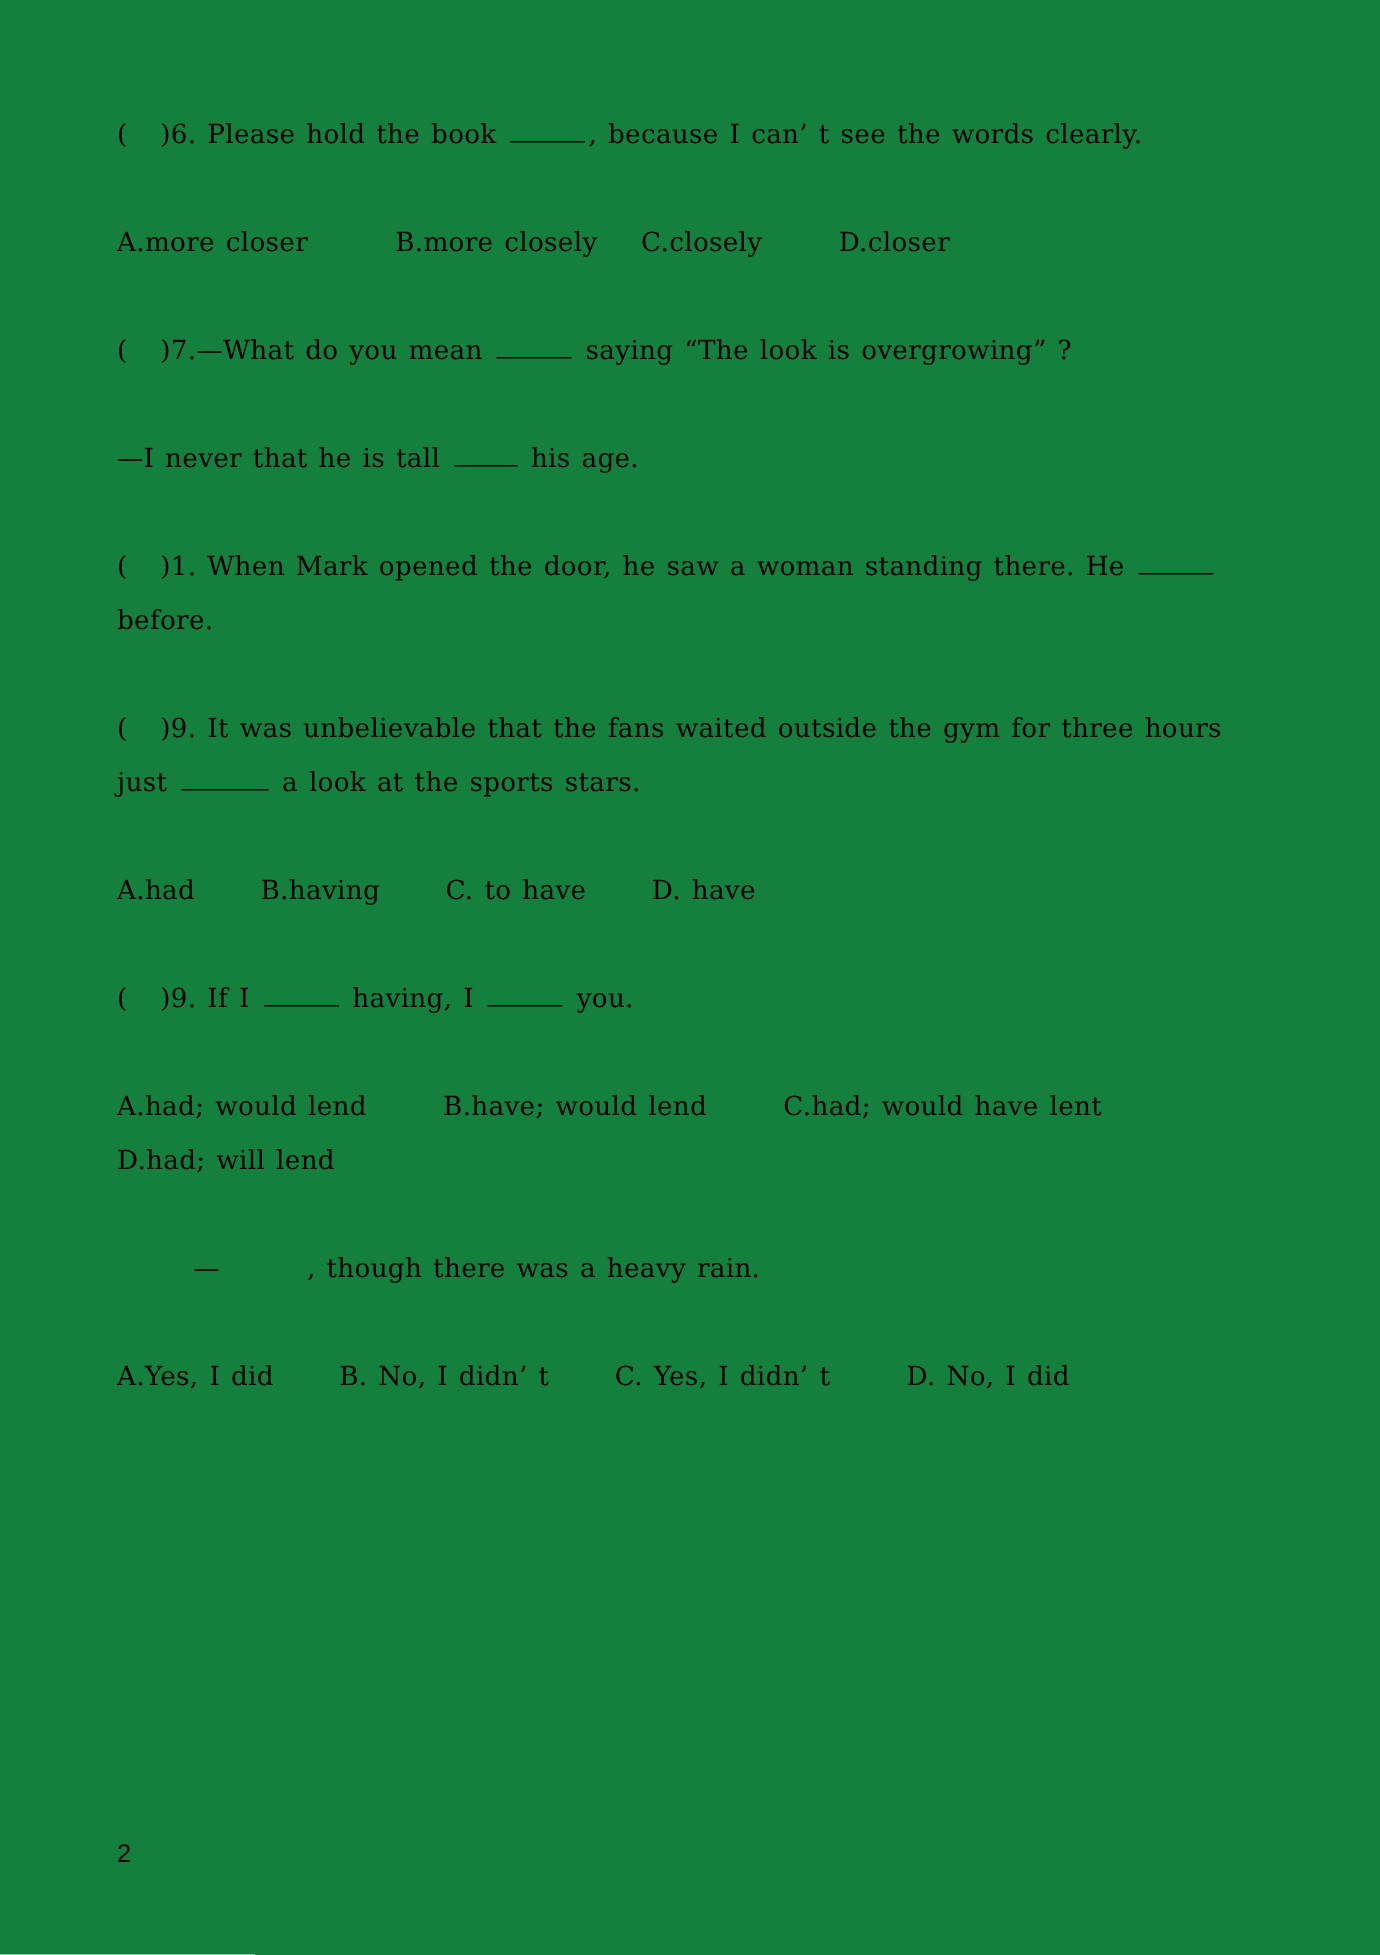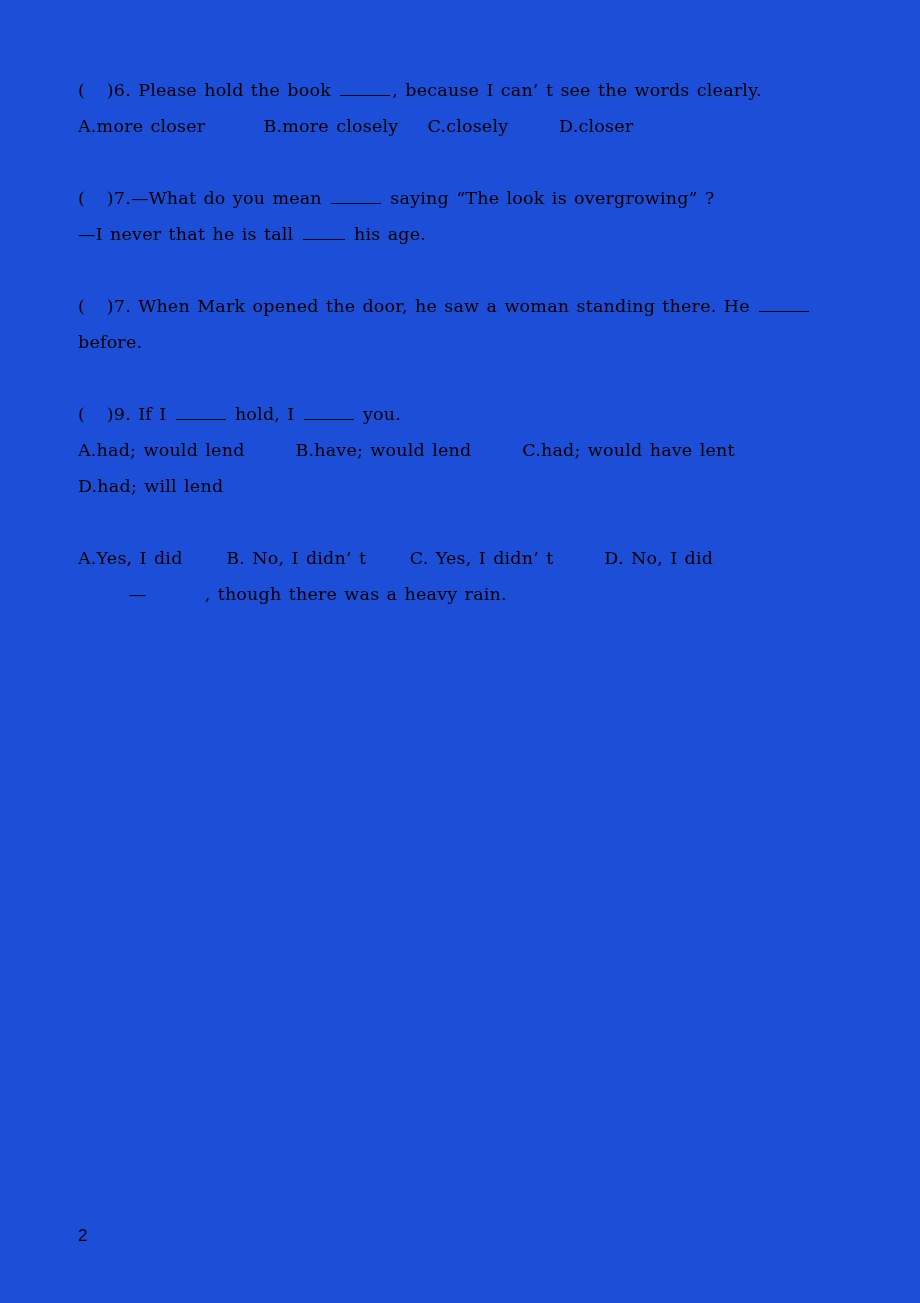--- a/index.html
+++ b/index.html
@@ -12,7 +12,7 @@
     position: relative;
     width: 920px;
     height: 1303px;
-    background: #1d4ed8;
+    background: #15803d;
     overflow: hidden;
     font-family: "DejaVu Serif", "Liberation Serif", serif;
     color: #000000;

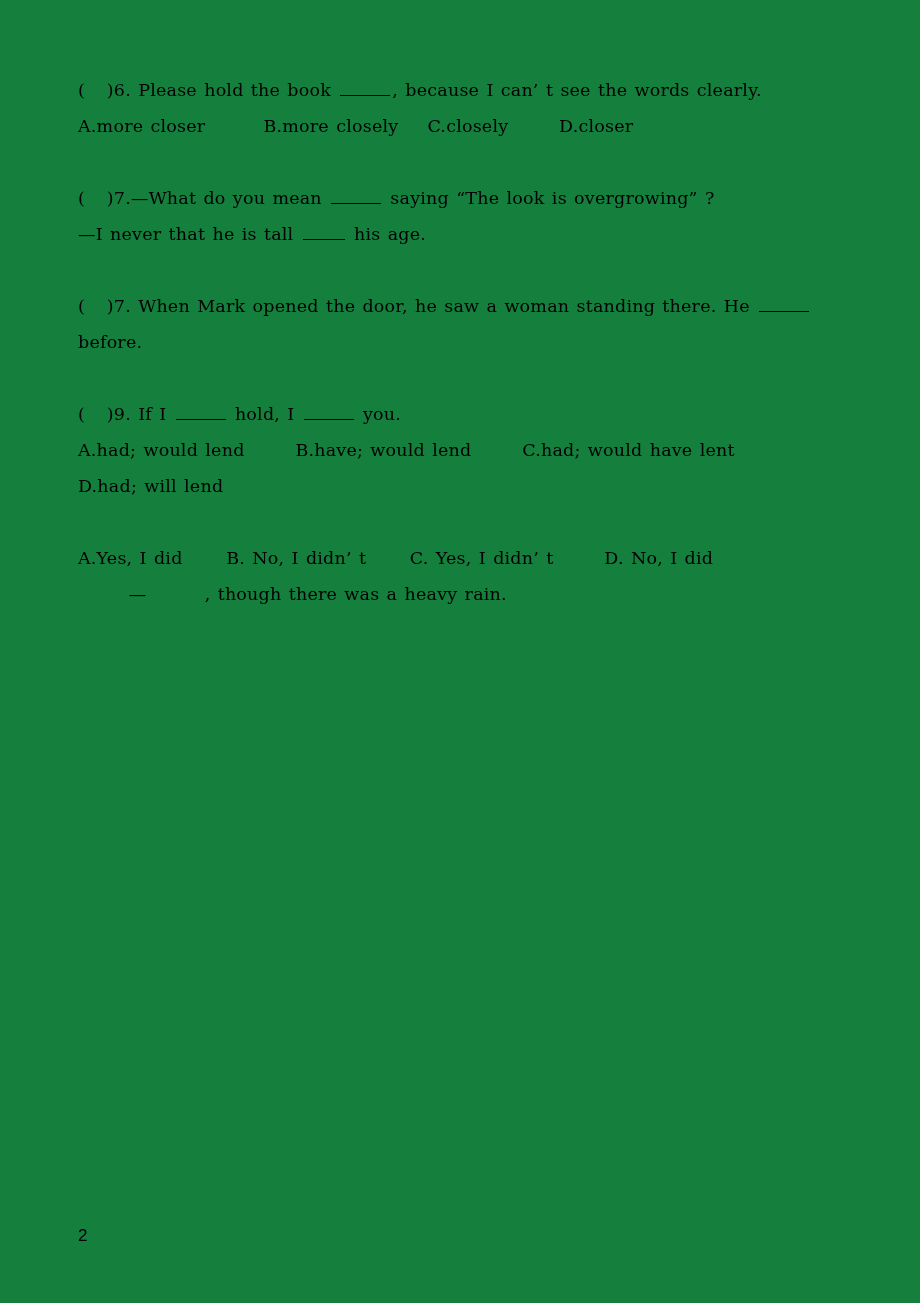--- a/index.html
+++ b/index.html
@@ -46,6 +46,7 @@
 
   
   .para + .para {
+    margin-top: 36px;
   }
 
   .q-block + .q-block {

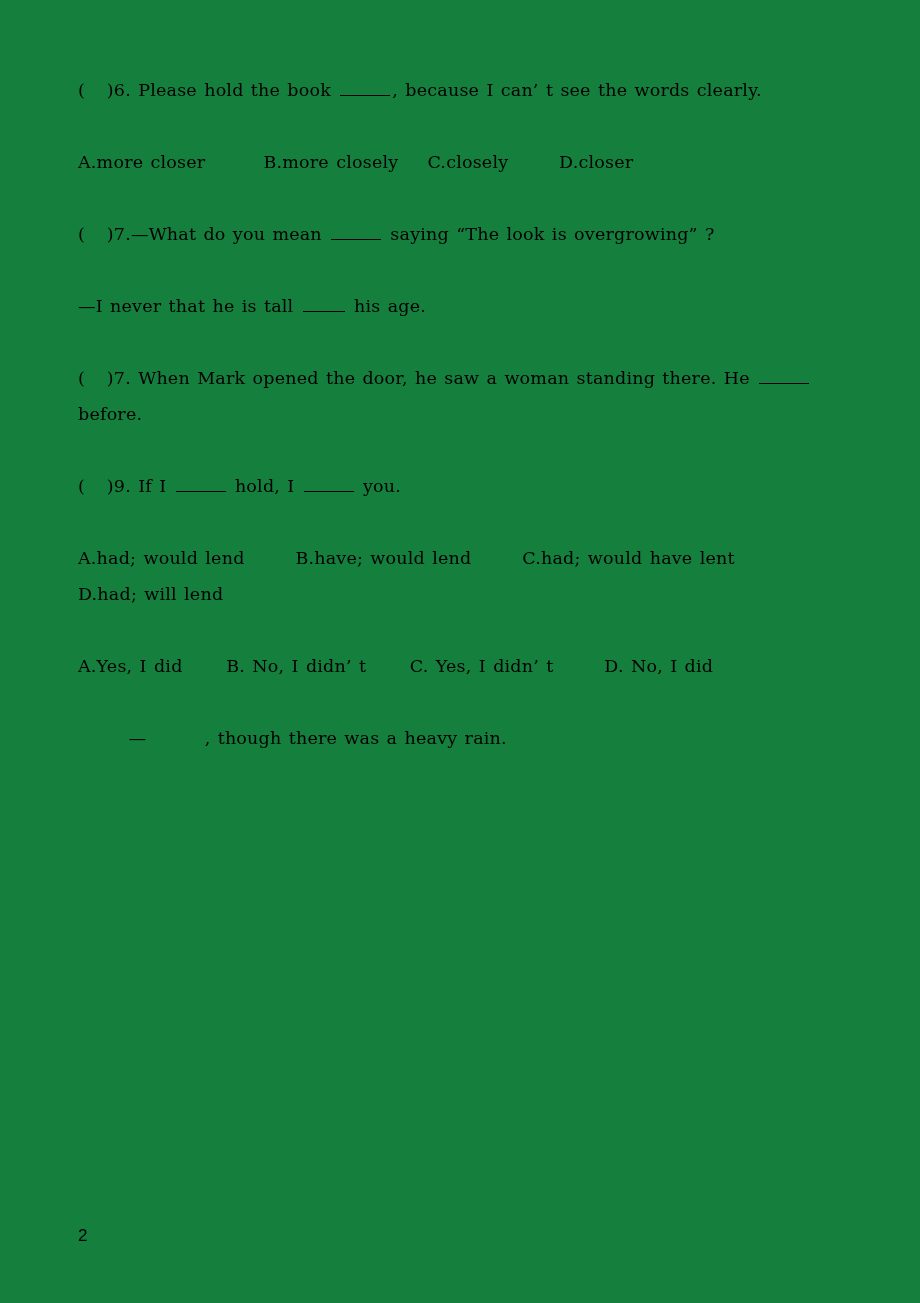--- a/index.html
+++ b/index.html
@@ -93,7 +93,7 @@
     </div>
 
     <div class="q-block">
-      <p class="para"><span>(   )7. When Mark opened the door, he saw a woman standing there. He </span><span class="blank w-md"></span><br><span>before.</span></p>
+      <p class="para"><span>(   )1. When Mark opened the door, he saw a woman standing there. He </span><span class="blank w-md"></span><br><span>before.</span></p>
     </div>
 
 

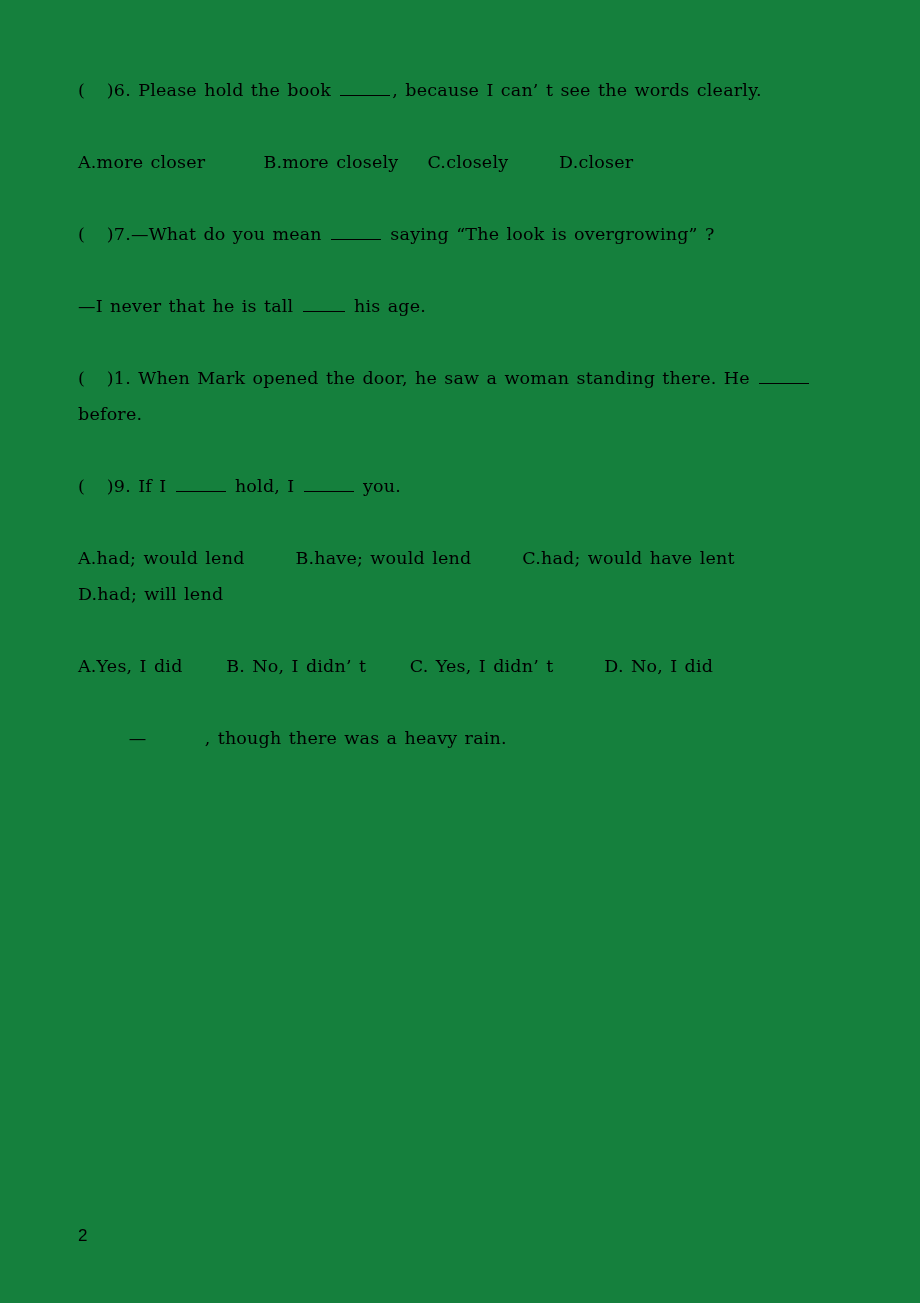--- a/index.html
+++ b/index.html
@@ -96,6 +96,10 @@
       <p class="para"><span>(   )1. When Mark opened the door, he saw a woman standing there. He </span><span class="blank w-md"></span><br><span>before.</span></p>
     </div>
 
+    <div class="q-block">
+      <p class="para"><span>(   )9. It was unbelievable that the fans waited outside the gym for three hours just </span><span class="blank w-lg"></span><span> a look at the sports stars.</span></p>
+      <p class="para">A.had      B.having      C. to have      D. have</p>
+    </div>
 
     <div class="q-block">
       <p class="para"><span>(   )9. If I </span><span class="blank w-md"></span><span> hold, I </span><span class="blank w-md"></span><span> you.</span></p>

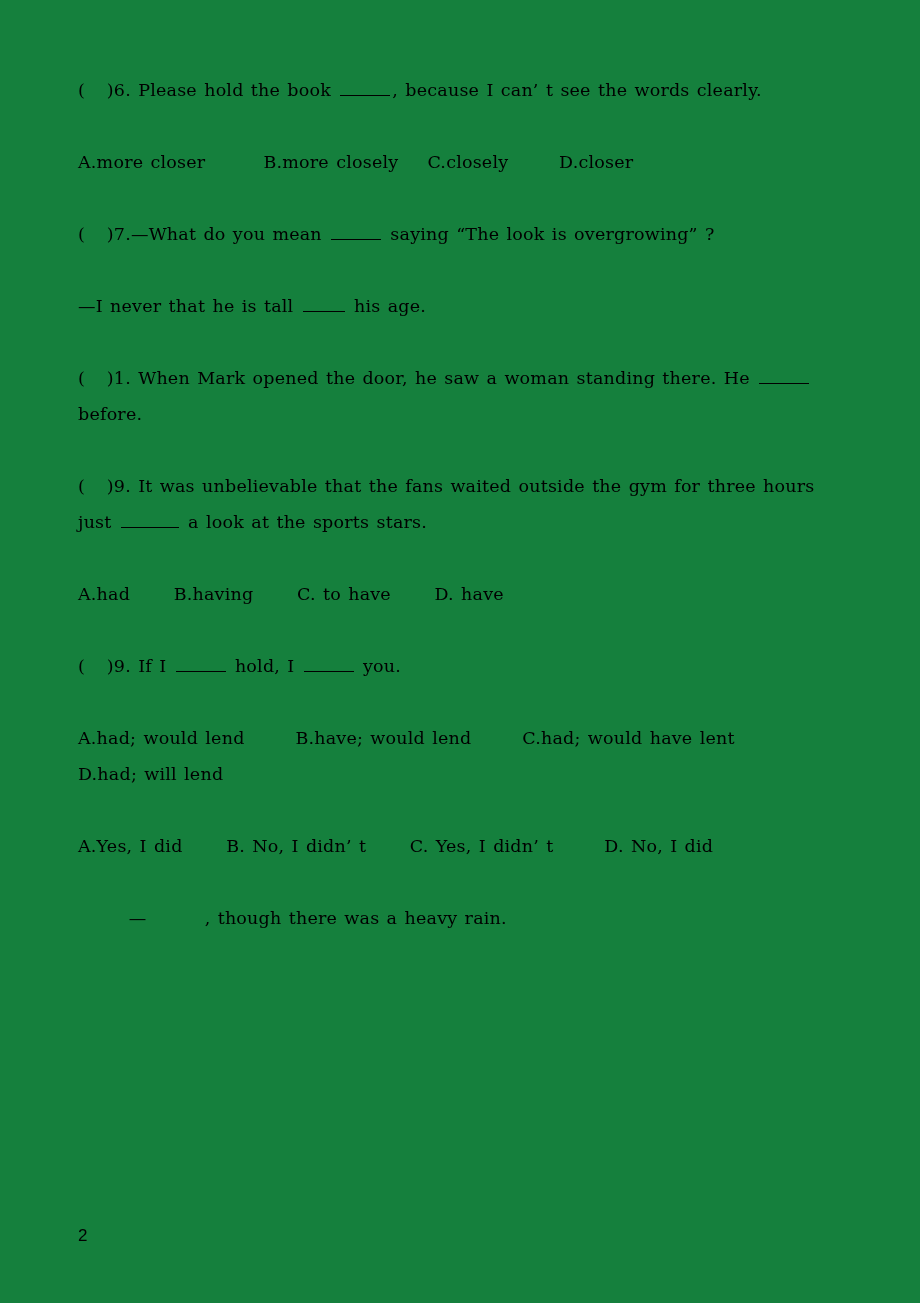--- a/index.html
+++ b/index.html
@@ -102,7 +102,7 @@
     </div>
 
     <div class="q-block">
-      <p class="para"><span>(   )9. If I </span><span class="blank w-md"></span><span> hold, I </span><span class="blank w-md"></span><span> you.</span></p>
+      <p class="para"><span>(   )9. If I </span><span class="blank w-md"></span><span> having, I </span><span class="blank w-md"></span><span> you.</span></p>
       <p class="para">A.had; would lend       B.have; would lend       C.had; would have lent        D.had; will lend</p>
     </div>
 

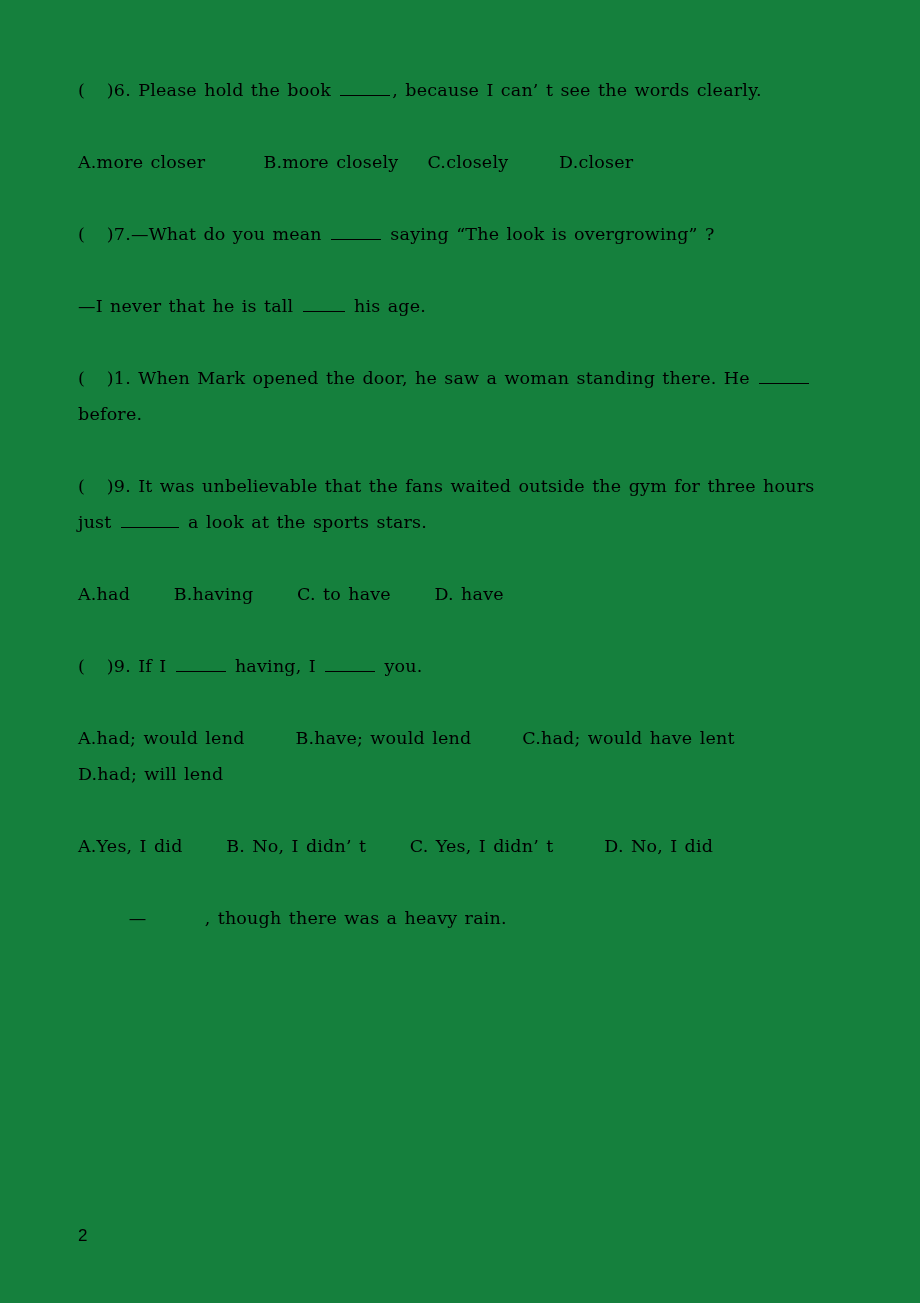--- a/index.html
+++ b/index.html
@@ -107,8 +107,8 @@
     </div>
 
     <div class="q-block">
+      <p class="para">       —        , though there was a heavy rain.</p>
       <p class="para">A.Yes, I did      B. No, I didn’ t      C. Yes, I didn’ t       D. No, I did</p>
-      <p class="para">       —        , though there was a heavy rain.</p>
     </div>
 
   </div>

